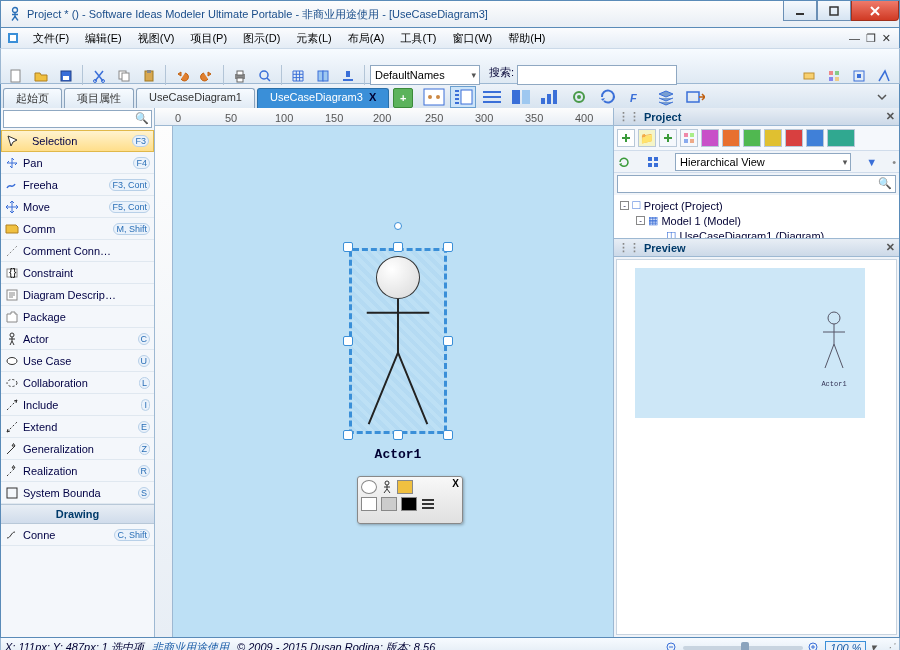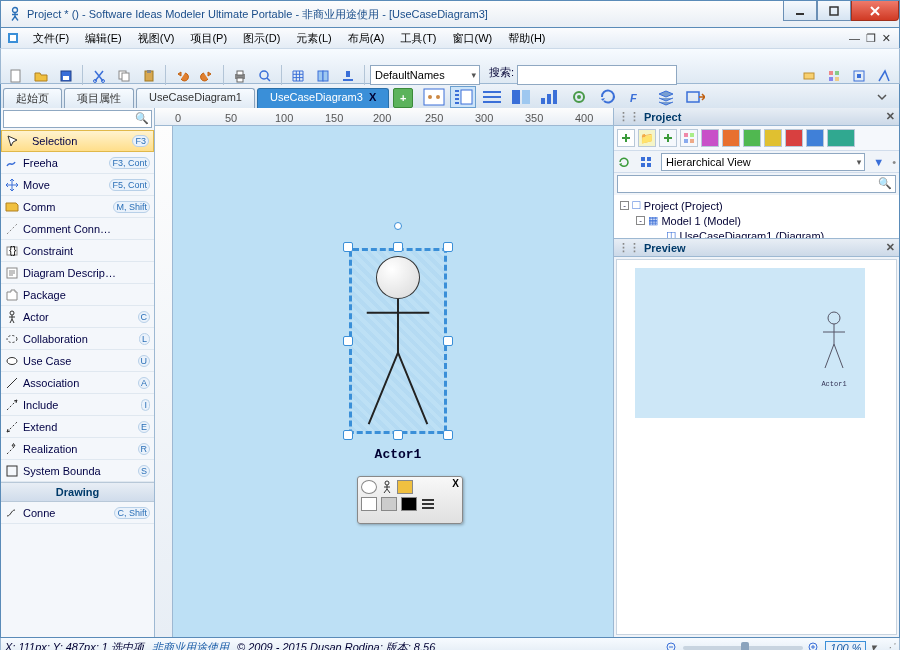--- a/index.html
+++ b/index.html
@@ -360,6 +360,15 @@
           </span>
           <span class="tool-label">Selection</span>
           <span class="tool-short">F3</span>
+        </div>
+        <div class="tool-item">
+          <span class="tool-icon">
+            <svg width="14" height="14">
+              <path d="M7 2l2 2M2 7l2-2M12 7l-2 2M7 12l-2-2M7 2v10M2 7h10" stroke="#3a6fd8" fill="none"></path>
+            </svg>
+          </span>
+          <span class="tool-label">Pan</span>
+          <span class="tool-short">F4</span>
         </div>
         <div class="tool-item">
           <span class="tool-icon">

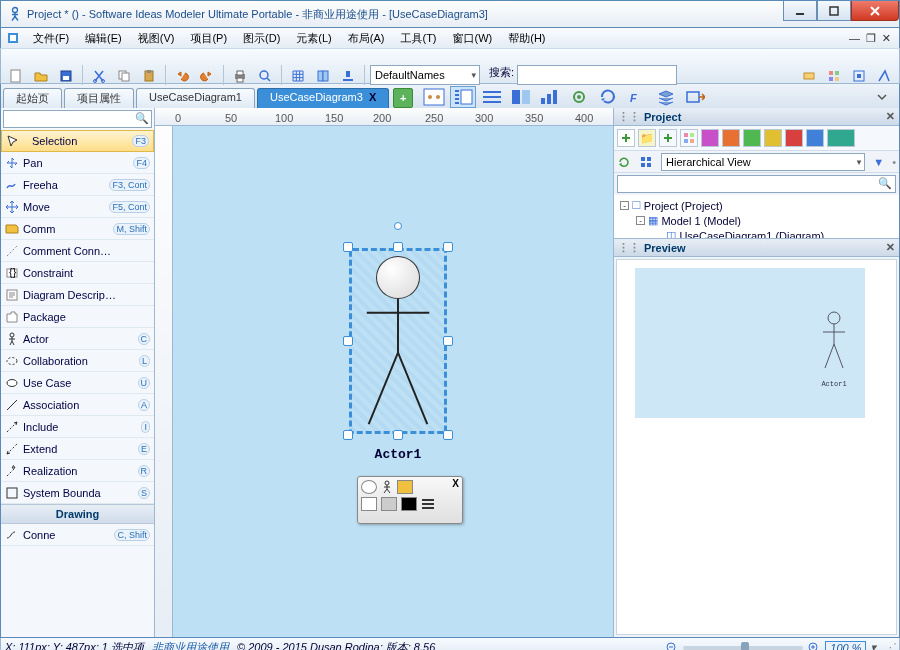--- a/index.html
+++ b/index.html
@@ -78,7 +78,7 @@
 .panel-hdr .px { margin-left:auto; color:#555; }
 .proj-toolbar { padding:3px; display:flex; flex-wrap:wrap; gap:3px; background:#f5f8fc; border-bottom:1px solid #d0dceb; }
 .proj-toolbar .pt { width:18px; height:18px; border:1px solid #b8c8d8; display:flex; align-items:center; justify-content:center; }
-.proj-view { height:22px; display:flex; align-items:center; gap:8px; padding:0 3px; border-bottom:1px solid #d0dceb; }
+.proj-view { height:22px; display:flex; align-items:center; gap:15px; padding:0 3px; border-bottom:1px solid #d0dceb; }
 .proj-view .combo2 { flex:1; height:18px; border:1px solid #8fa8c2; background:#fff; display:flex; align-items:center; padding:0 14px 0 4px; position:relative; }
 .proj-view .combo2::after { content:"▾"; position:absolute; right:3px; font-size:9px; color:#555; }
 .proj-search { height:18px; border:1px solid #8fa8c2; background:#fff; margin:2px 3px; position:relative; }

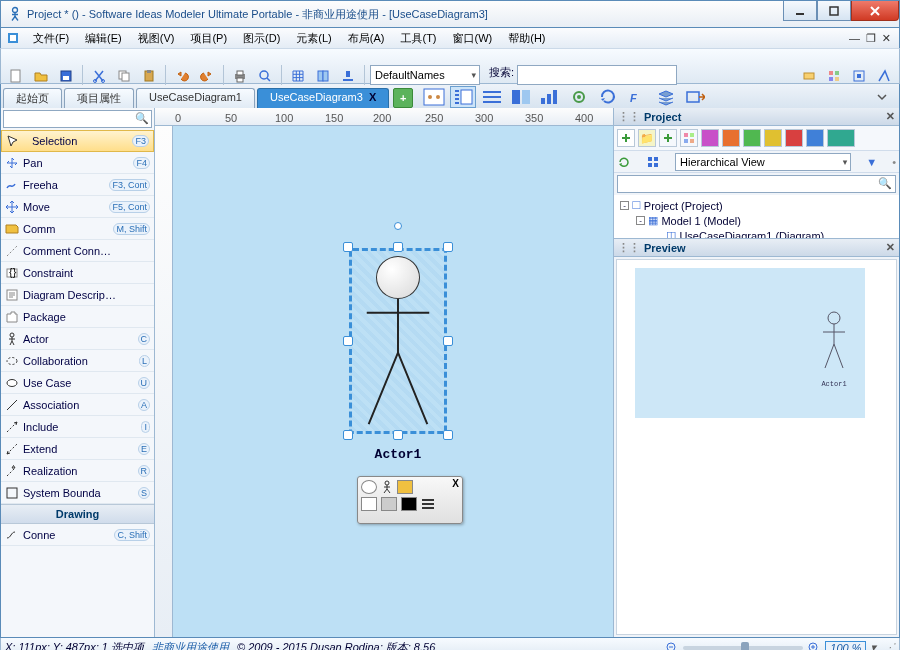--- a/index.html
+++ b/index.html
@@ -446,20 +446,20 @@
         <div class="tool-item">
           <span class="tool-icon">
             <svg width="14" height="14">
+              <ellipse cx="7" cy="7" rx="5" ry="3.5" fill="#fff" stroke="#333"></ellipse>
+            </svg>
+          </span>
+          <span class="tool-label">Use Case</span>
+          <span class="tool-short">U</span>
+        </div>
+        <div class="tool-item">
+          <span class="tool-icon">
+            <svg width="14" height="14">
               <ellipse cx="7" cy="7" rx="5" ry="3.5" fill="none" stroke="#333" stroke-dasharray="2"></ellipse>
             </svg>
           </span>
           <span class="tool-label">Collaboration</span>
           <span class="tool-short">L</span>
-        </div>
-        <div class="tool-item">
-          <span class="tool-icon">
-            <svg width="14" height="14">
-              <ellipse cx="7" cy="7" rx="5" ry="3.5" fill="#fff" stroke="#333"></ellipse>
-            </svg>
-          </span>
-          <span class="tool-label">Use Case</span>
-          <span class="tool-short">U</span>
         </div>
         <div class="tool-item">
           <span class="tool-icon">

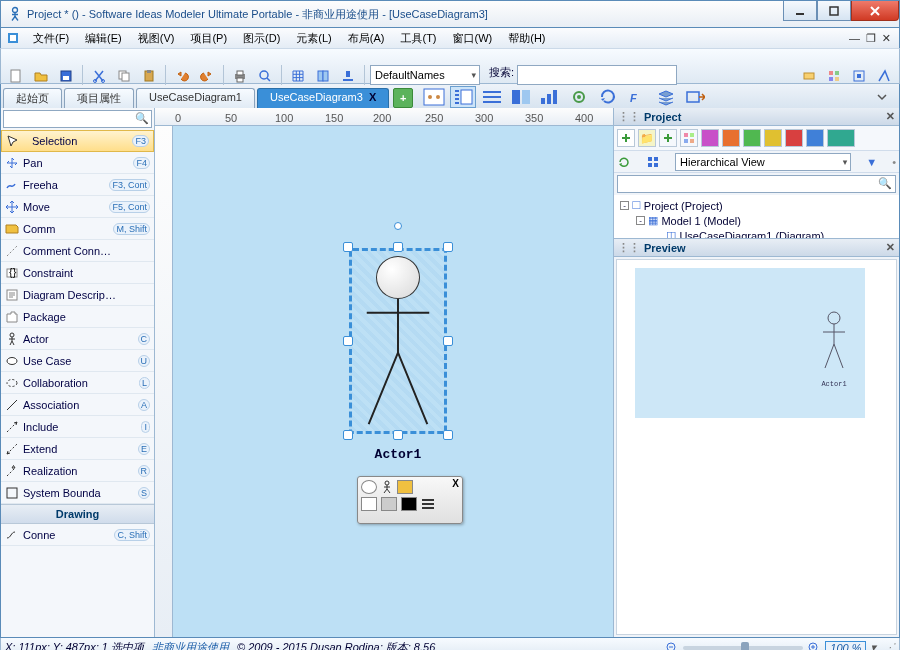--- a/index.html
+++ b/index.html
@@ -460,15 +460,6 @@
           </span>
           <span class="tool-label">Collaboration</span>
           <span class="tool-short">L</span>
-        </div>
-        <div class="tool-item">
-          <span class="tool-icon">
-            <svg width="14" height="14">
-              <path d="M2 12L12 2" stroke="#333"></path>
-            </svg>
-          </span>
-          <span class="tool-label">Association</span>
-          <span class="tool-short">A</span>
         </div>
         <div class="tool-item">
           <span class="tool-icon">

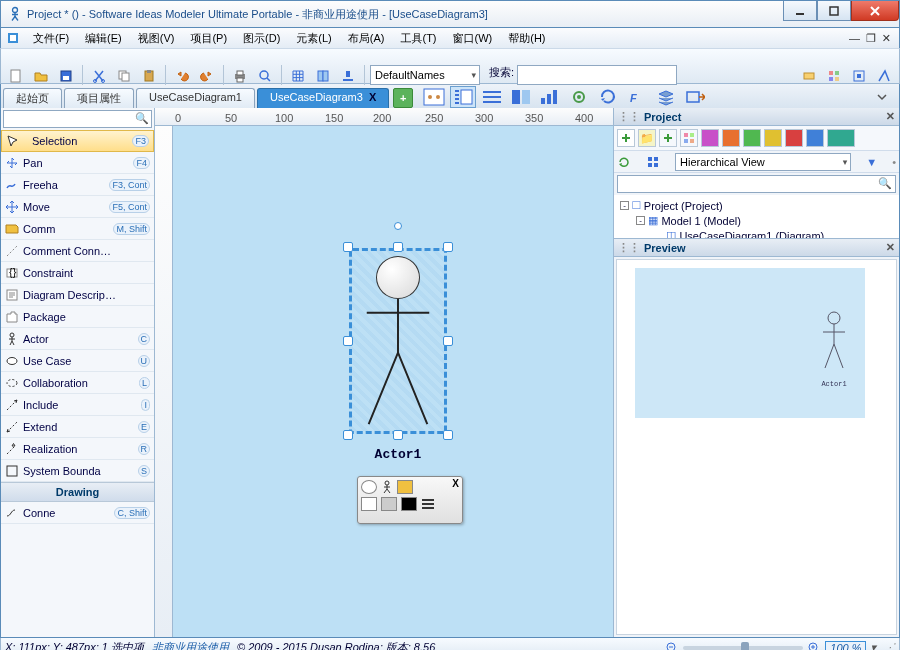--- a/index.html
+++ b/index.html
@@ -480,6 +480,16 @@
           </span>
           <span class="tool-label">Extend</span>
           <span class="tool-short">E</span>
+        </div>
+        <div class="tool-item">
+          <span class="tool-icon">
+            <svg width="14" height="14">
+              <path d="M2 12L10 4" stroke="#333"></path>
+              <path d="M10 4l-3 0 1.5-2.5z" fill="#fff" stroke="#333"></path>
+            </svg>
+          </span>
+          <span class="tool-label">Generalization</span>
+          <span class="tool-short">Z</span>
         </div>
         <div class="tool-item">
           <span class="tool-icon">

